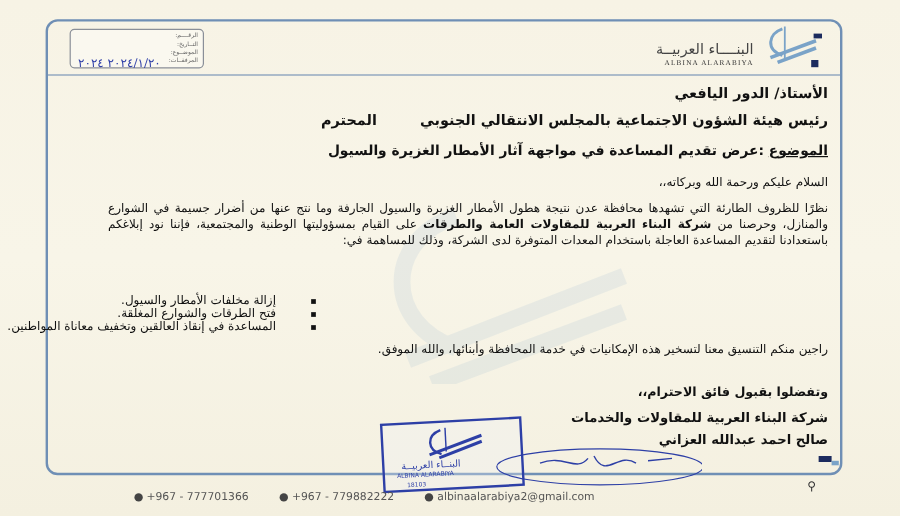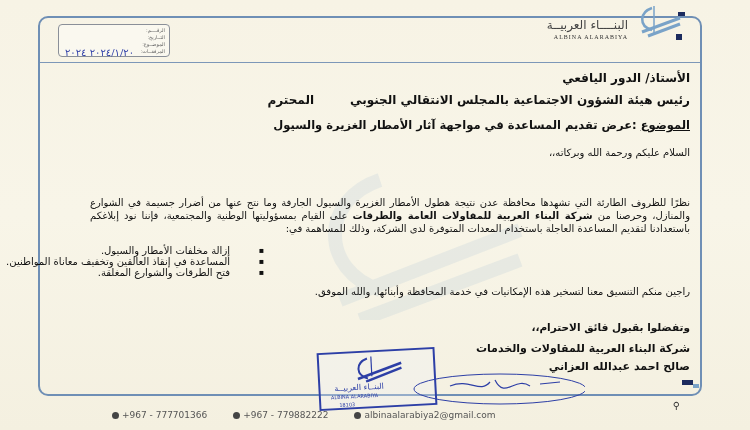--- a/index.html
+++ b/index.html
@@ -20,7 +20,7 @@
   .ref-handwriting { position: absolute; left: 6px; top: 22px; font-size: 10px; color: #2f3fa8;
                      font-family: "DejaVu Serif", serif; letter-spacing: 1px; }
 
-  .logo { position: absolute; right: 60px; top: 4px; width: 190px; height: 40px; }
+  .logo { position: absolute; right: 60px; top: 20px; width: 190px; height: 40px; }
   .logo-mark { position: absolute; right: 0; top: 0; width: 56px; height: 40px; }
   .logo-text-ar { position: absolute; right: 62px; top: 14px; font-size: 12px; color: #444; direction: rtl; letter-spacing: 1px; }
   .logo-text-en { position: absolute; right: 62px; top: 30px; font-size: 6px; color: #333; letter-spacing: 1px; font-family: "Liberation Serif", serif; }

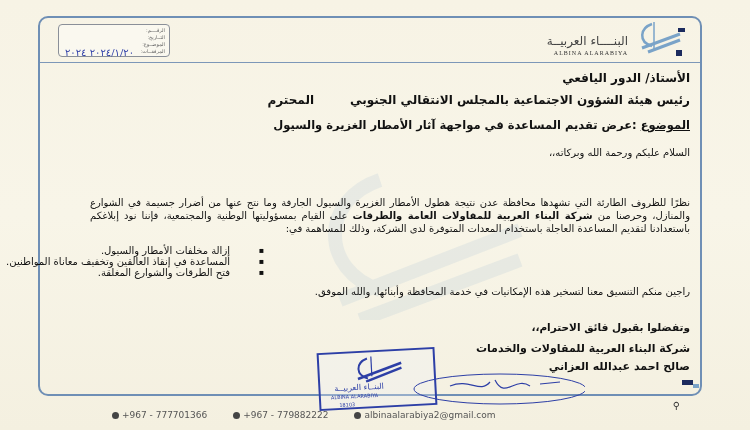--- a/index.html
+++ b/index.html
@@ -33,7 +33,7 @@
   .subject { top: 118px; font-size: 11.5px; font-weight: bold; }
   .subject .label { text-decoration: underline; }
   .greeting { top: 147px; font-size: 10px; }
-  .body-para { top: 168px; width: 600px; font-size: 10px; line-height: 13px; text-align: justify; margin-top: 28px; }
+  .body-para { top: 168px; width: 600px; font-size: 10px; line-height: 13px; text-align: justify; }
   .body-para b { font-weight: bold; }
   .bullets { top: 245px; right: 60px; font-size: 10px; line-height: 11px; list-style: none; }
   .bullets li { position: relative; padding-right: 0; margin-right: 460px; }

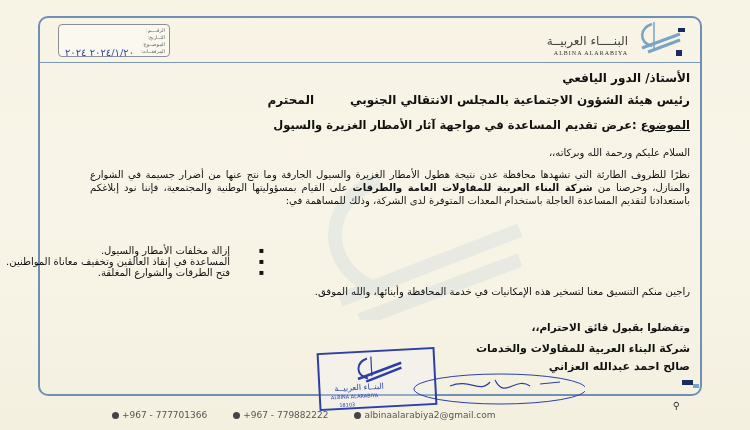--- a/index.html
+++ b/index.html
@@ -112,8 +112,8 @@
 
   <ul class="rtl bullets">
     <li>إزالة مخلفات الأمطار والسيول.</li>
+    <li>فتح الطرقات والشوارع المغلقة.</li>
     <li>المساعدة في إنقاذ العالقين وتخفيف معاناة المواطنين.</li>
-    <li>فتح الطرقات والشوارع المغلقة.</li>
   </ul>
 
   <div class="rtl regards">وتفضلوا بقبول فائق الاحترام،،</div>

